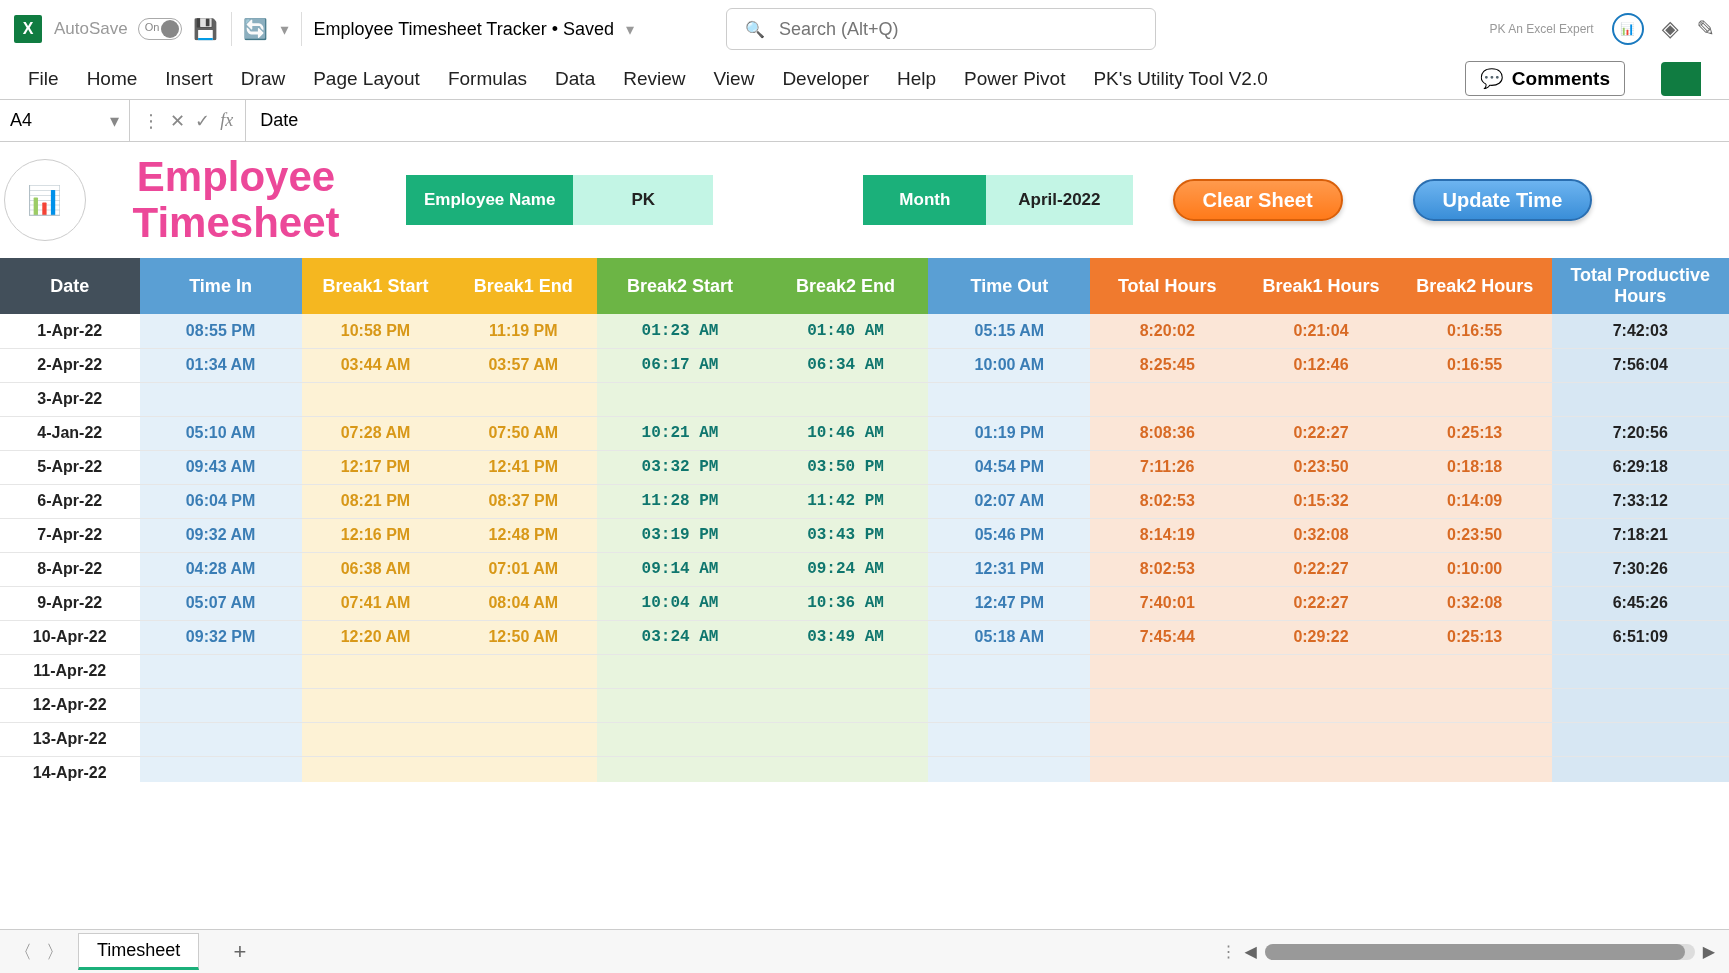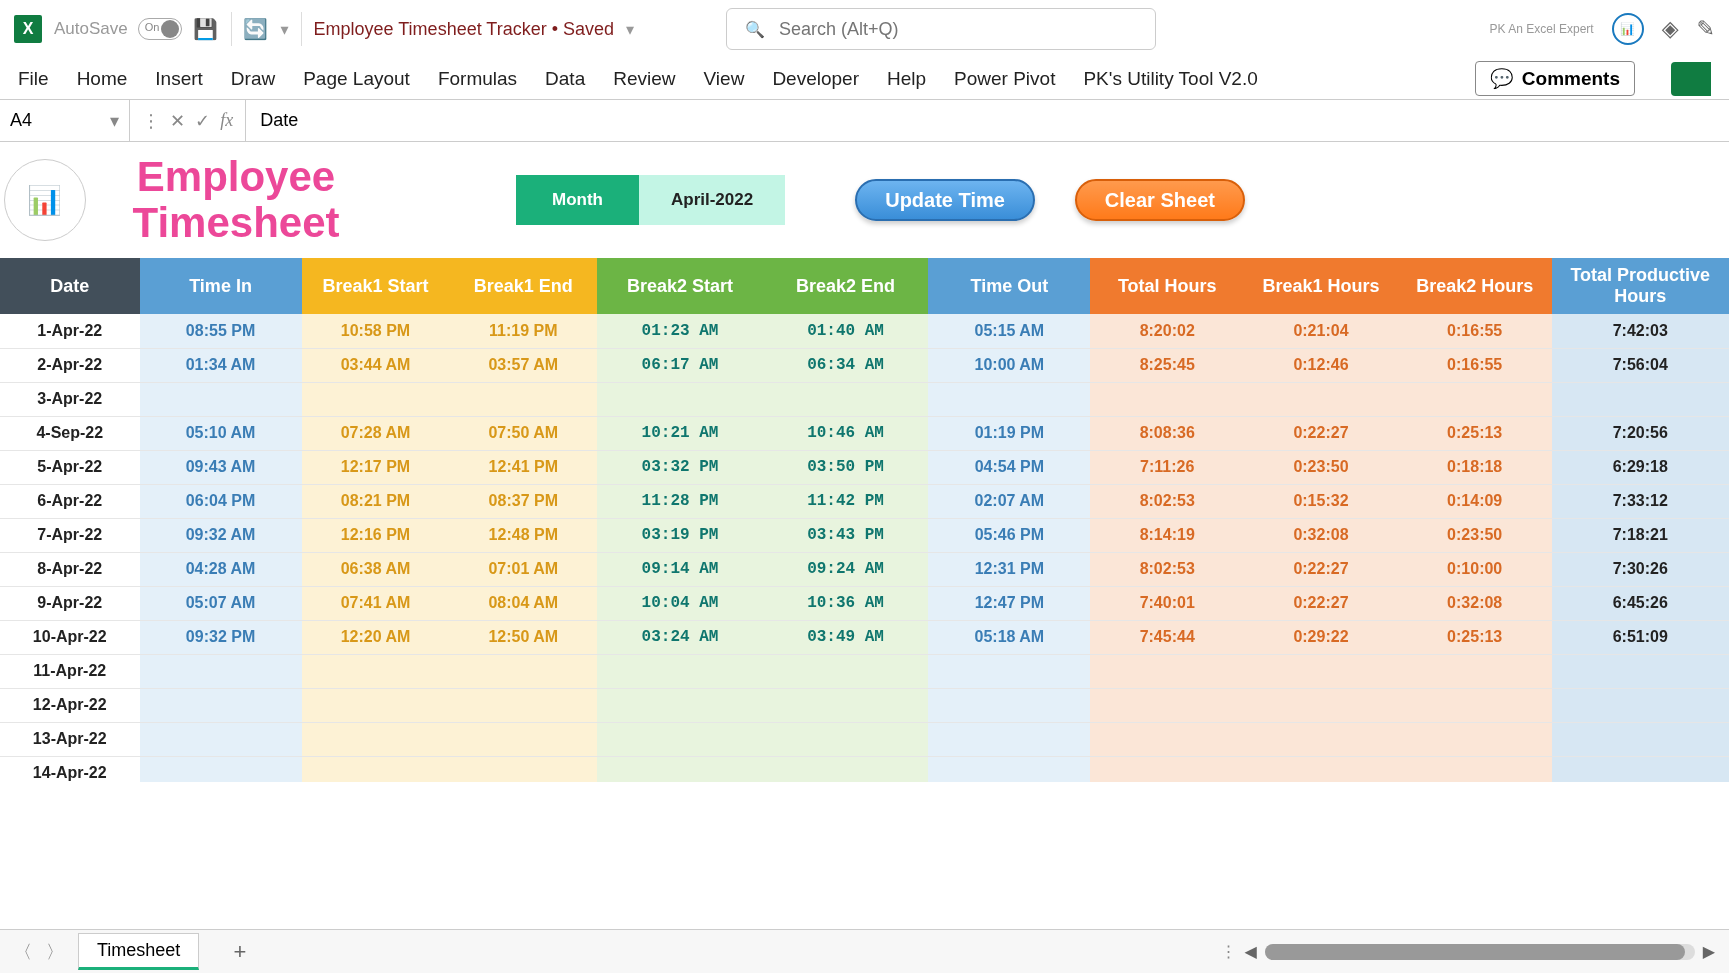--- a/index.html
+++ b/index.html
@@ -14,7 +14,7 @@
 .save-icon { font-size: 20px; color: #555; }
 .share-icon { font-size: 20px; color: #555; }
 .divider-v { width: 1px; height: 34px; background: #ddd; }
-.doc-title { color: #7f1d1d; font-size: 18px; }
+.doc-title { color: #000000; font-size: 18px; }
 .search-box { display: flex; align-items: center; flex: 1; max-width: 430px; margin-left: 80px; height: 42px; border: 1px solid #ccc; border-radius: 6px; padding: 0 18px; gap: 14px; }
 .search-box input { border: none; outline: none; font-size: 18px; color: #888; flex: 1; }
 .account { margin-left: auto; display: flex; align-items: center; gap: 18px; }

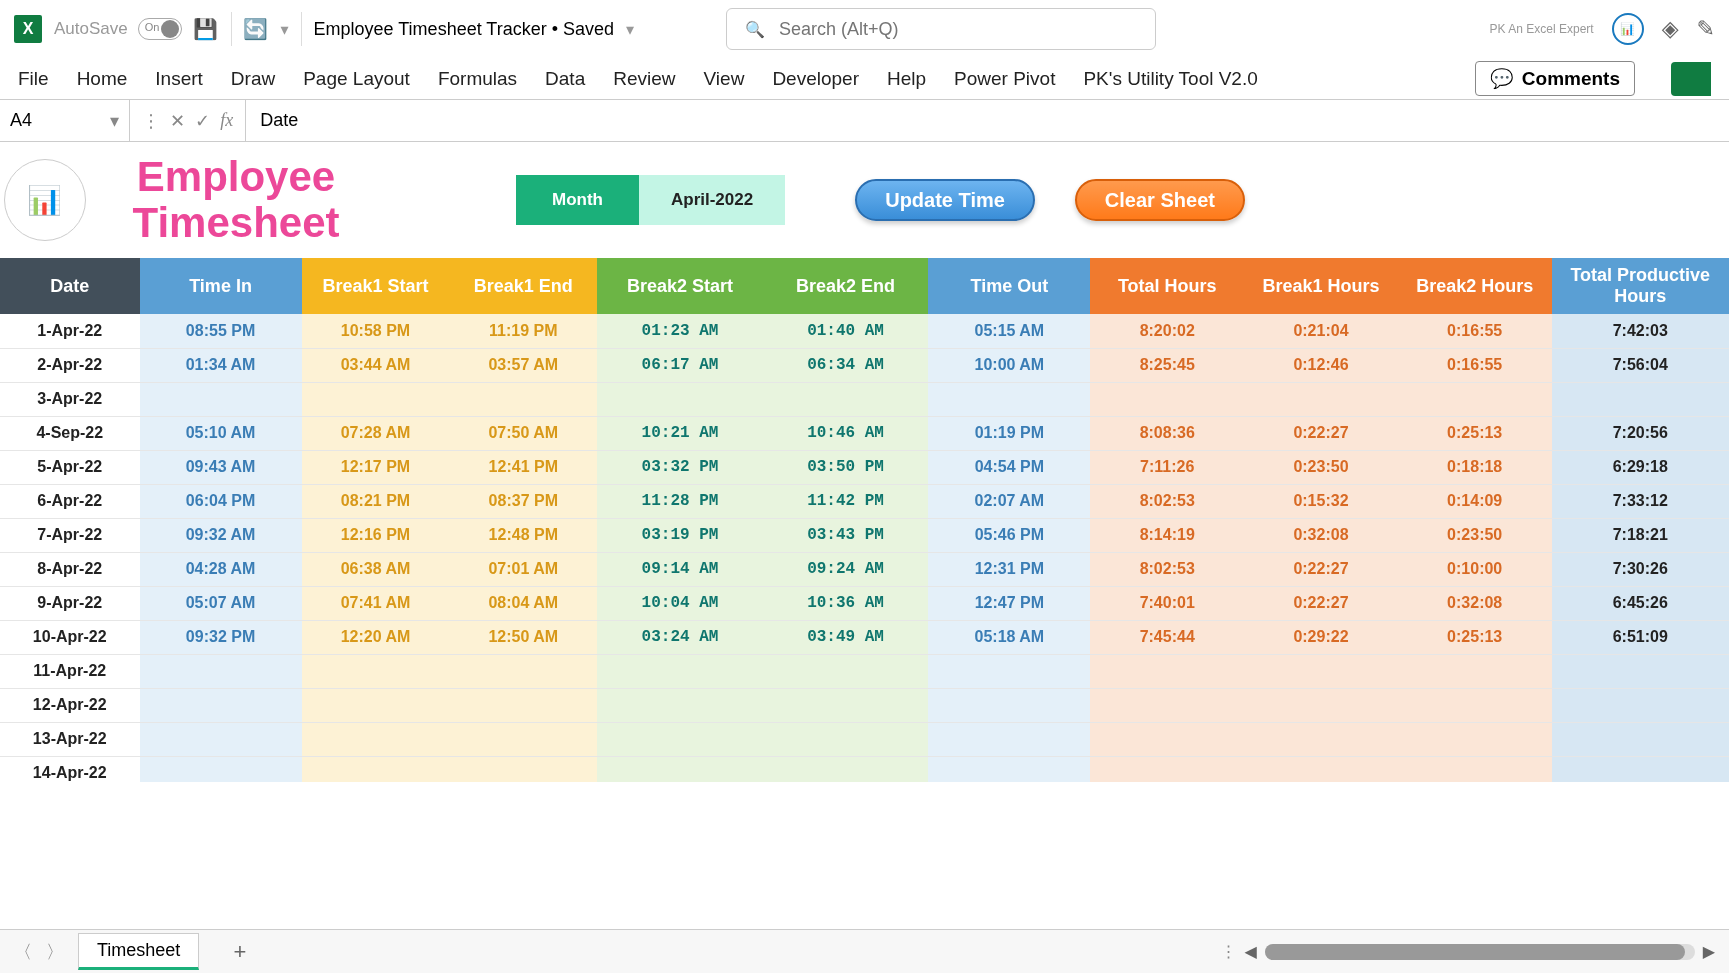--- a/index.html
+++ b/index.html
@@ -23,7 +23,7 @@
 .tb-icon { font-size: 22px; color: #666; }
 
 
-.ribbon { display: flex; align-items: center; height: 42px; padding: 0 18px; gap: 28px; border-bottom: 1px solid #ccc; font-size: 19px; }
+.ribbon { display: flex; align-items: center; height: 42px; padding: 0 28px; gap: 28px; border-bottom: 1px solid #ccc; font-size: 19px; }
 .ribbon-tab { cursor: pointer; color: #222; }
 .comments-btn { margin-left: auto; display: flex; align-items: center; gap: 8px; border: 1px solid #888; border-radius: 4px; padding: 5px 14px; font-weight: 600; }
 .share-btn { width: 40px; height: 34px; background: #107c41; border-radius: 4px 0 0 4px; margin-left: 8px; }

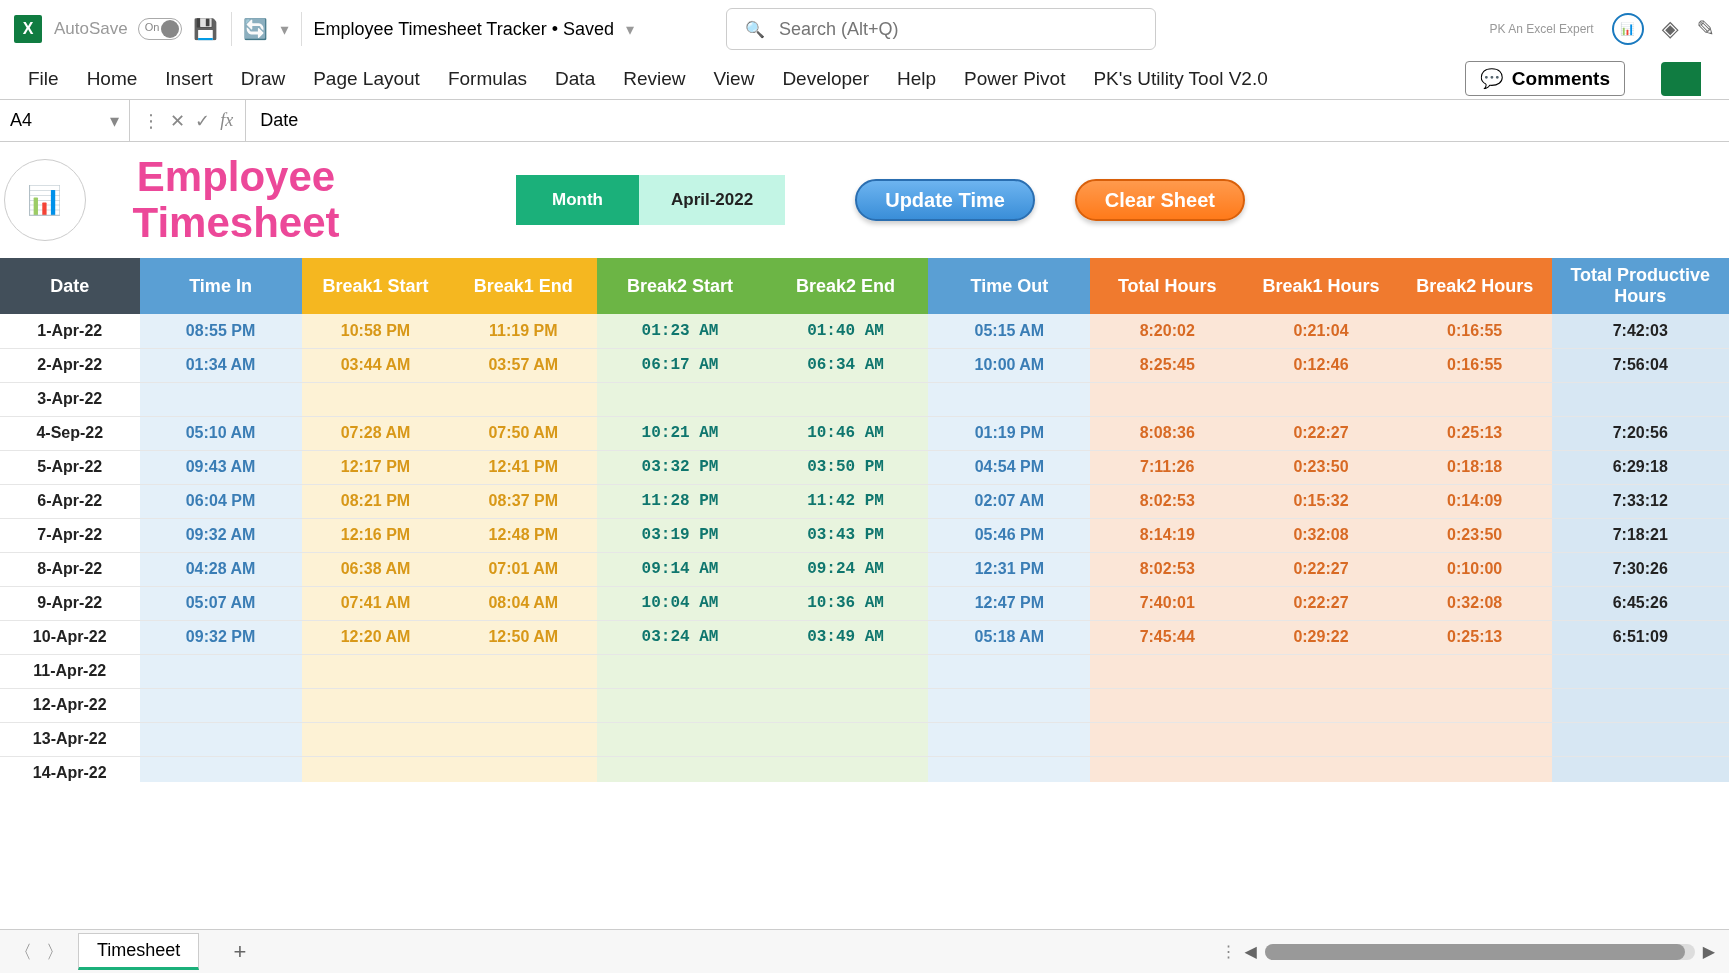--- a/index.html
+++ b/index.html
@@ -151,6 +151,10 @@
     <div class="sheet-title">
       <div>Employee</div>
       <div>Timesheet</div>
+    </div>
+    <div class="label-box" style="margin-left:20px">
+      <div class="lab">Employee Name</div>
+      <div class="val">PK</div>
     </div>
     <div class="label-box" style="margin-left:130px">
       <div class="lab" style="padding:0 36px">Month</div>

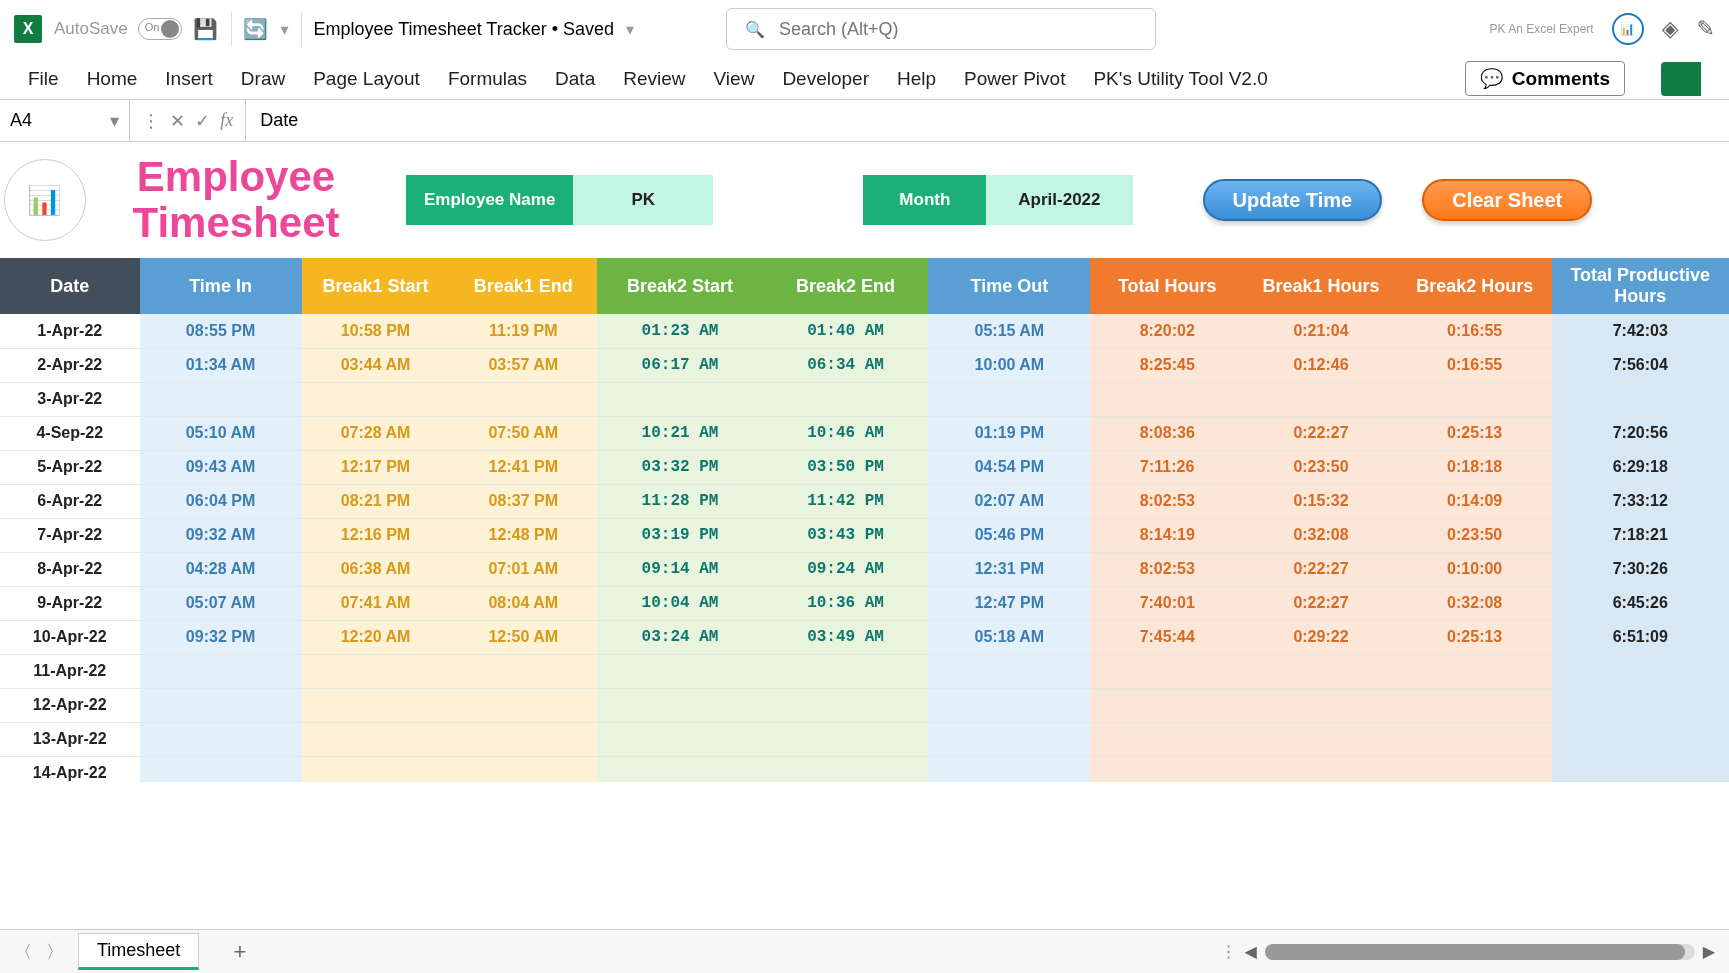--- a/index.html
+++ b/index.html
@@ -160,8 +160,8 @@
       <div class="lab" style="padding:0 36px">Month</div>
       <div class="val">April-2022</div>
     </div>
+    <div class="action-btn btn-orange" style="margin-left:20px">Clear Sheet</div>
     <div class="action-btn btn-blue" style="margin-left:50px">Update Time</div>
-    <div class="action-btn btn-orange" style="margin-left:20px">Clear Sheet</div>
   </div>
 
   <div class="tbl">

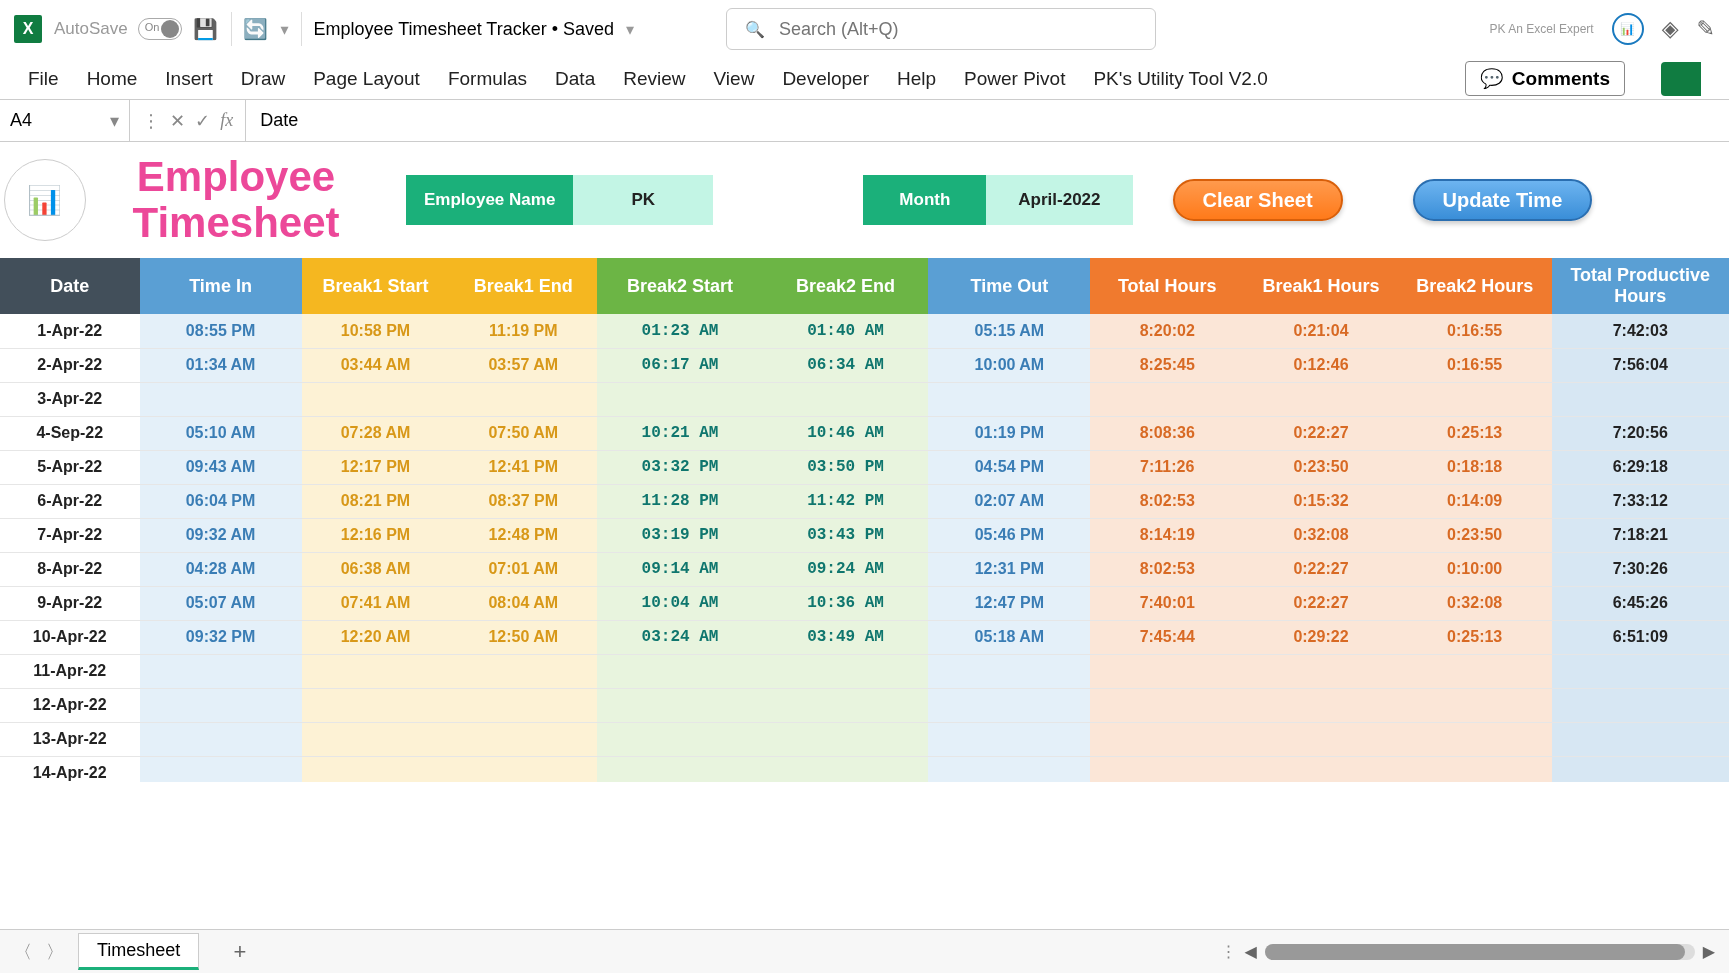--- a/index.html
+++ b/index.html
@@ -218,7 +218,7 @@
         <div class="c-tp"></div>
       </div>
       <div class="tbl-row">
-        <div class="c-date">4-Sep-22</div>
+        <div class="c-date">4-Jan-22</div>
         <div class="c-timein">05:10 AM</div>
         <div class="c-b1">07:28 AM</div>
         <div class="c-b1">07:50 AM</div>

